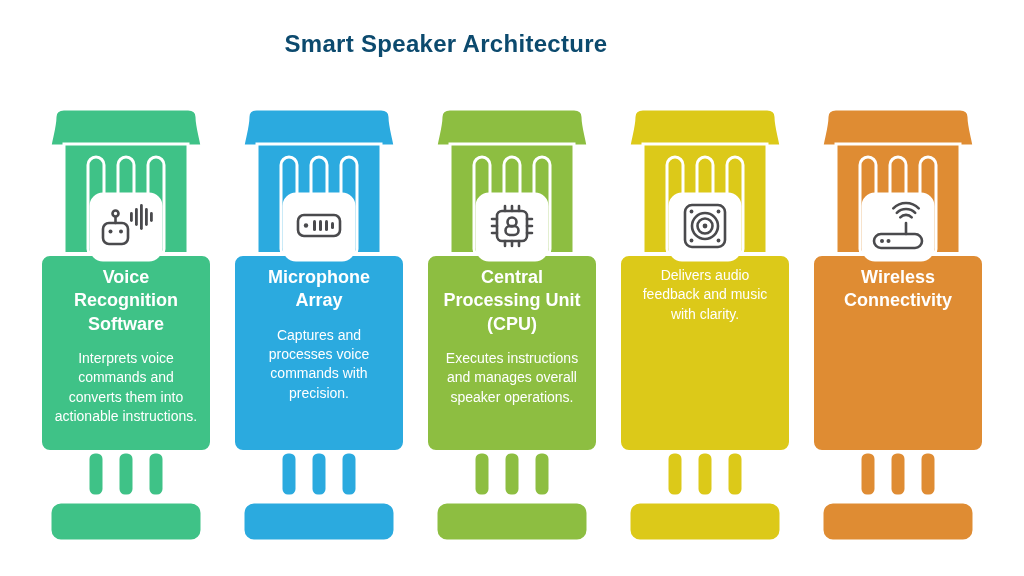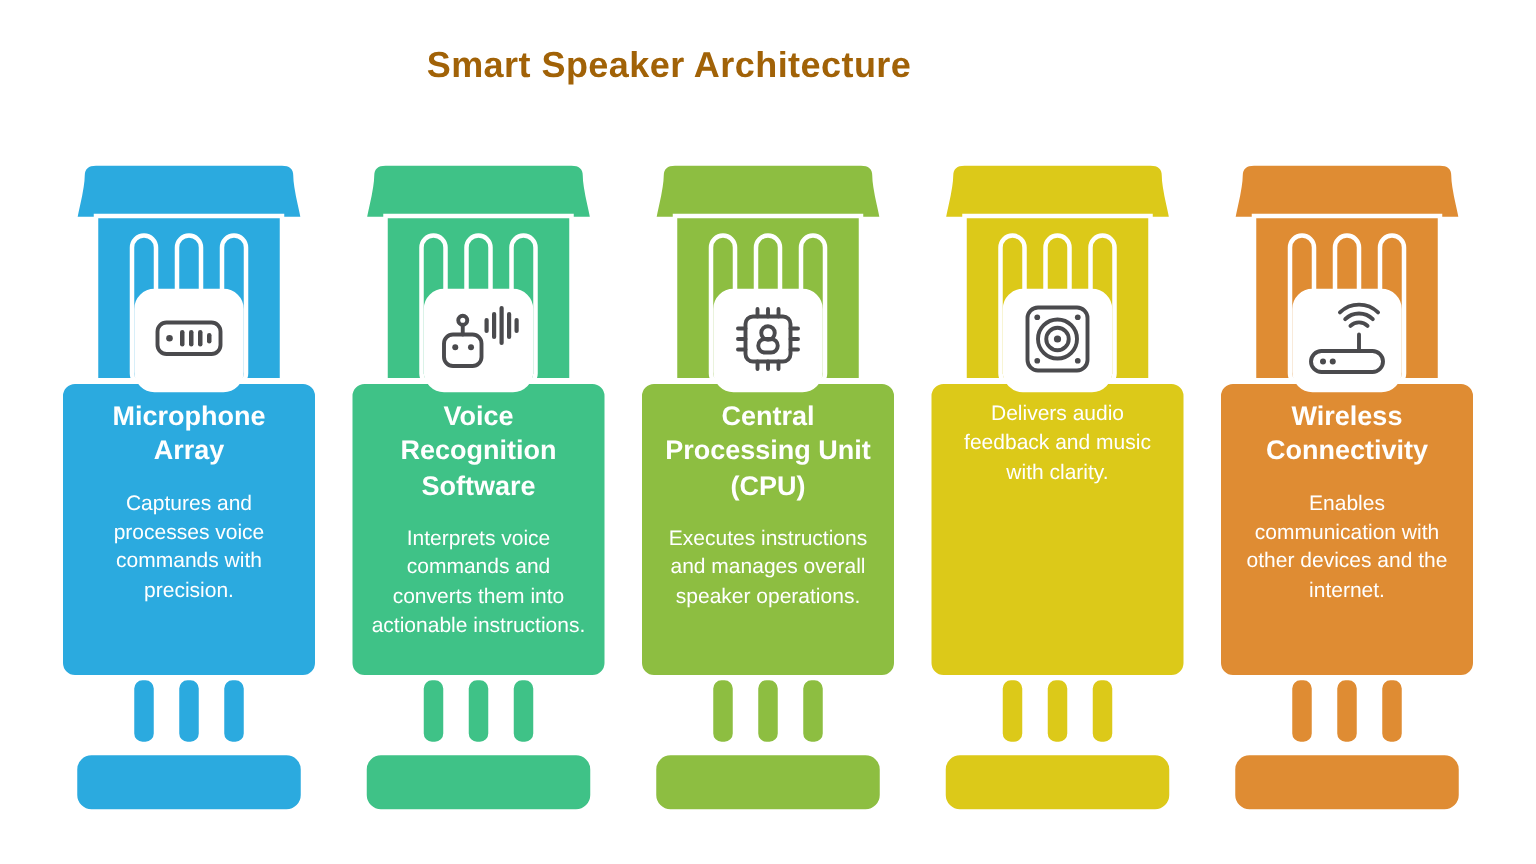--- a/index.html
+++ b/index.html
@@ -9,7 +9,7 @@
   }
   .main-title{
     position:absolute;top:30px;left:0;width:892px;text-align:center;
-    font-size:24px;font-weight:bold;color:#a16207;letter-spacing:0.3px;
+    font-size:24px;font-weight:bold;color:#0c4a6e;letter-spacing:0.3px;
   }
   .pillar-row{
     position:absolute;top:104px;left:0;width:1024px;

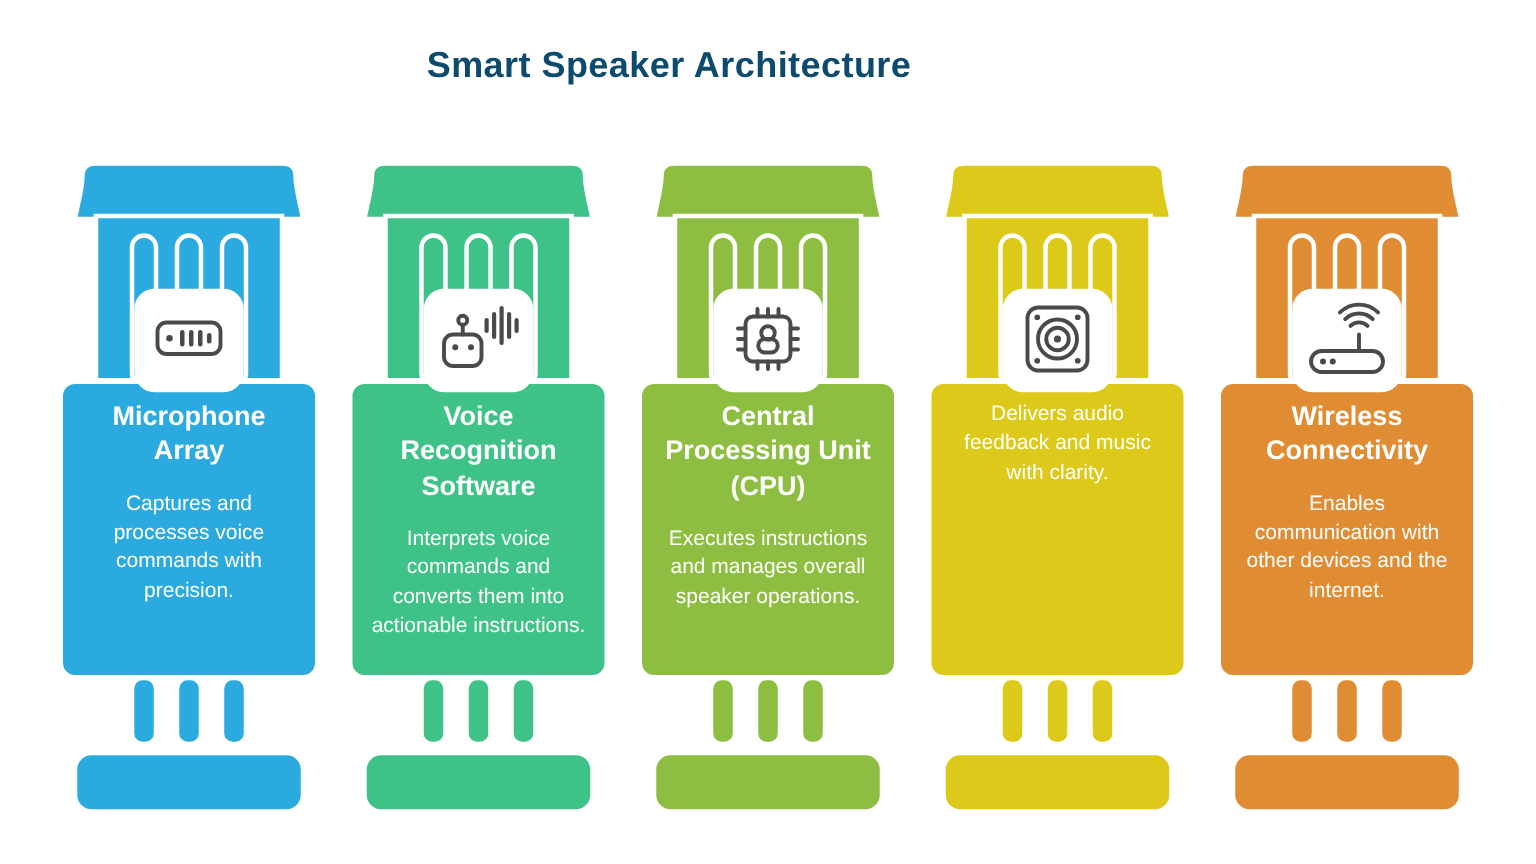--- a/index.html
+++ b/index.html
@@ -35,40 +35,6 @@
 
   <div class="pillar">
     <svg class="pillar-svg" viewBox="0 0 180 440">
-      <g stroke="#ffffff" stroke-width="3" fill="#2BAADF">
-        <path d="M14,42 C15.5,33 19,22 19,13 Q19,5 28,5 L152,5 Q161,5 161,13 C161,22 164.5,33 166,42 Z"></path>
-        <rect x="28" y="40" width="124" height="113"></rect>
-        <rect x="52" y="53" width="16" height="100" rx="8"></rect>
-        <rect x="82" y="53" width="16" height="100" rx="8"></rect>
-        <rect x="112" y="53" width="16" height="100" rx="8"></rect>
-        <rect x="4" y="150" width="172" height="198" rx="10" stroke-width="4"></rect>
-        <rect x="52" y="348" width="16" height="44" rx="7"></rect>
-        <rect x="82" y="348" width="16" height="44" rx="7"></rect>
-        <rect x="112" y="348" width="16" height="44" rx="7"></rect>
-        <rect x="14" y="398" width="152" height="39" rx="11"></rect>
-        <rect x="55" y="90" width="70" height="66" rx="12" fill="#ffffff"></rect>
-      </g>
-    </svg>
-    <svg class="icon" viewBox="0 0 64 56">
-      <g fill="none" stroke-width="2.6" stroke-linecap="round" stroke="#4A4A4D">
-        <rect x="11" y="17" width="42" height="21" rx="6"></rect>
-      </g>
-      <g fill="#4A4A4D">
-        <circle cx="19" cy="27.5" r="2.2"></circle>
-        <rect x="26" y="22" width="3" height="11" rx="1.5"></rect>
-        <rect x="32" y="22" width="3" height="11" rx="1.5"></rect>
-        <rect x="38" y="22" width="3" height="11" rx="1.5"></rect>
-        <rect x="44" y="24" width="3" height="7" rx="1.5"></rect>
-      </g>
-    </svg>
-    <div class="card-text">
-      <div class="card-title">Microphone Array</div>
-      <div class="card-desc">Captures and processes voice commands with precision.</div>
-    </div>
-  </div>
-
-  <div class="pillar">
-    <svg class="pillar-svg" viewBox="0 0 180 440">
       <g stroke="#ffffff" stroke-width="3" fill="#3FC287">
         <path d="M14,42 C15.5,33 19,22 19,13 Q19,5 28,5 L152,5 Q161,5 161,13 C161,22 164.5,33 166,42 Z"></path>
         <rect x="28" y="40" width="124" height="113"></rect>
@@ -107,6 +73,40 @@
 
   <div class="pillar">
     <svg class="pillar-svg" viewBox="0 0 180 440">
+      <g stroke="#ffffff" stroke-width="3" fill="#2BAADF">
+        <path d="M14,42 C15.5,33 19,22 19,13 Q19,5 28,5 L152,5 Q161,5 161,13 C161,22 164.5,33 166,42 Z"></path>
+        <rect x="28" y="40" width="124" height="113"></rect>
+        <rect x="52" y="53" width="16" height="100" rx="8"></rect>
+        <rect x="82" y="53" width="16" height="100" rx="8"></rect>
+        <rect x="112" y="53" width="16" height="100" rx="8"></rect>
+        <rect x="4" y="150" width="172" height="198" rx="10" stroke-width="4"></rect>
+        <rect x="52" y="348" width="16" height="44" rx="7"></rect>
+        <rect x="82" y="348" width="16" height="44" rx="7"></rect>
+        <rect x="112" y="348" width="16" height="44" rx="7"></rect>
+        <rect x="14" y="398" width="152" height="39" rx="11"></rect>
+        <rect x="55" y="90" width="70" height="66" rx="12" fill="#ffffff"></rect>
+      </g>
+    </svg>
+    <svg class="icon" viewBox="0 0 64 56">
+      <g fill="none" stroke-width="2.6" stroke-linecap="round" stroke="#4A4A4D">
+        <rect x="11" y="17" width="42" height="21" rx="6"></rect>
+      </g>
+      <g fill="#4A4A4D">
+        <circle cx="19" cy="27.5" r="2.2"></circle>
+        <rect x="26" y="22" width="3" height="11" rx="1.5"></rect>
+        <rect x="32" y="22" width="3" height="11" rx="1.5"></rect>
+        <rect x="38" y="22" width="3" height="11" rx="1.5"></rect>
+        <rect x="44" y="24" width="3" height="7" rx="1.5"></rect>
+      </g>
+    </svg>
+    <div class="card-text">
+      <div class="card-title">Microphone Array</div>
+      <div class="card-desc">Captures and processes voice commands with precision.</div>
+    </div>
+  </div>
+
+  <div class="pillar">
+    <svg class="pillar-svg" viewBox="0 0 180 440">
       <g stroke="#ffffff" stroke-width="3" fill="#8DBE41">
         <path d="M14,42 C15.5,33 19,22 19,13 Q19,5 28,5 L152,5 Q161,5 161,13 C161,22 164.5,33 166,42 Z"></path>
         <rect x="28" y="40" width="124" height="113"></rect>

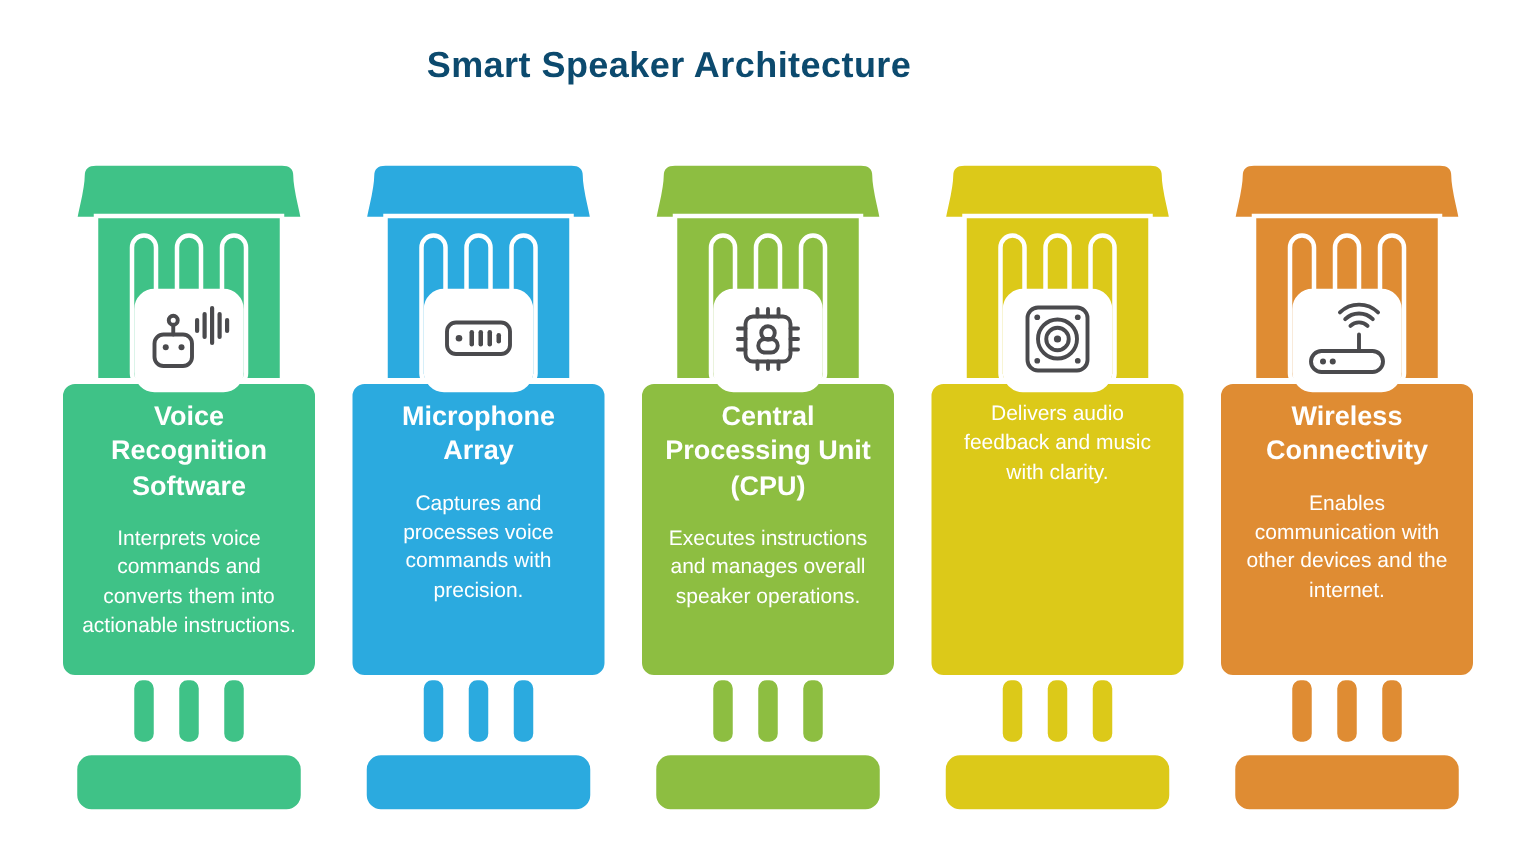--- a/index.html
+++ b/index.html
@@ -204,7 +204,6 @@
     </svg>
     <div class="card-text">
       <div class="card-title">Wireless Connectivity</div>
-      <div class="card-desc">Enables communication with other devices and the internet.</div>
     </div>
   </div>
 

